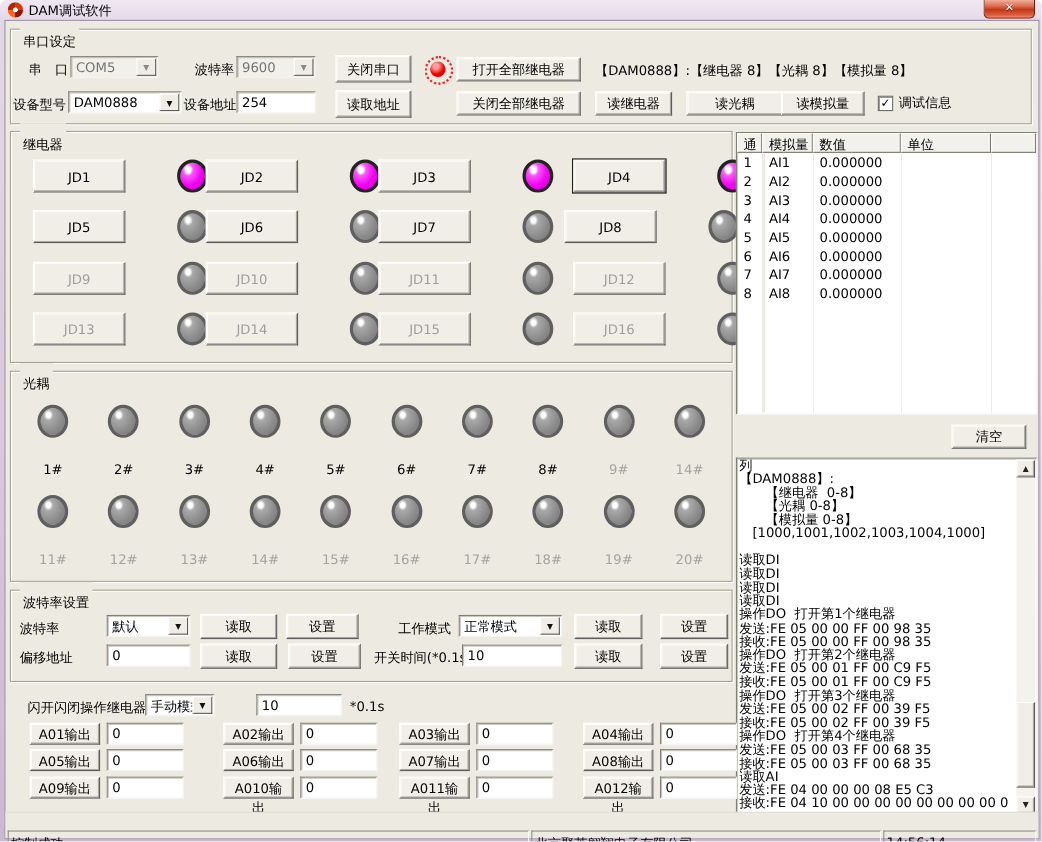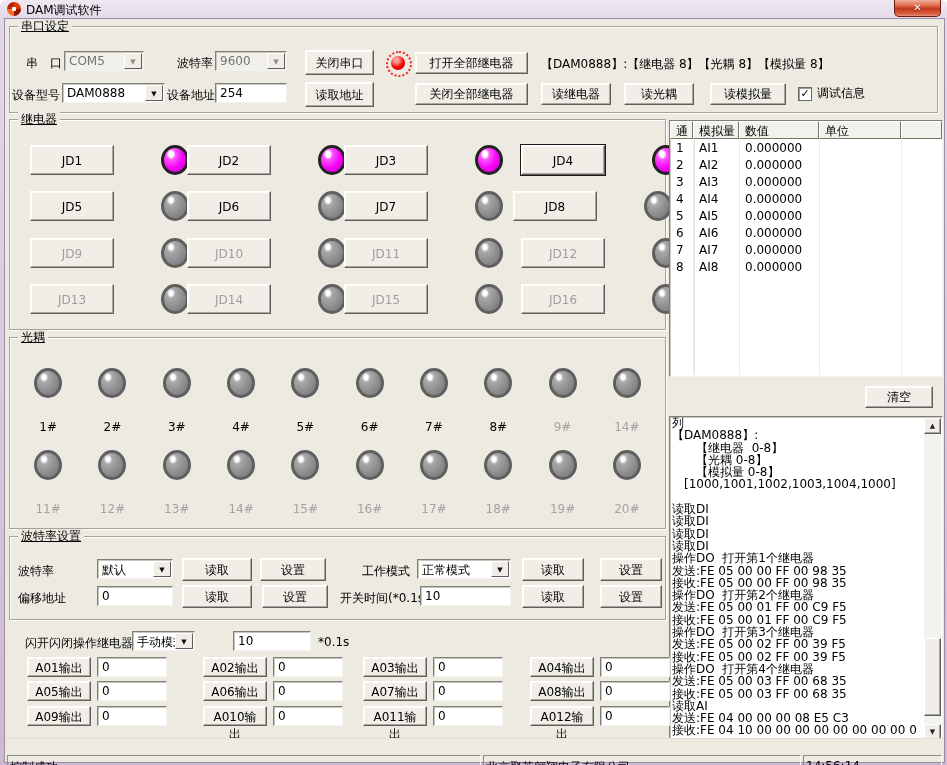--- a/index.html
+++ b/index.html
@@ -19,7 +19,7 @@
   .client{position:absolute;left:4px;top:18px;width:939px;height:743px;background:#EDEAE2;
     border:1px solid #9B8CA3;box-sizing:content-box;}
   .group{position:absolute;border:1px solid #A5A399;box-shadow:inset 1px 1px 0 #FFFFFF,1px 1px 0 #FFFFFF;box-sizing:border-box;}
-  .group-label{position:absolute;top:-8px;left:8px;background:#EDEAE2;padding:0 3px;line-height:14px;text-decoration:underline;}
+  .group-label{position:absolute;top:-8px;left:8px;background:#EDEAE2;padding:12px 3px;line-height:14px;}
   .lbl{position:absolute;white-space:nowrap;color:#000;}
   .btn{position:absolute;background:#F0EEE6;color:#000;text-align:center;box-sizing:border-box;cursor:pointer;
     border:1px solid;border-color:#FFFFFF #5E5E5E #5E5E5E #FFFFFF;

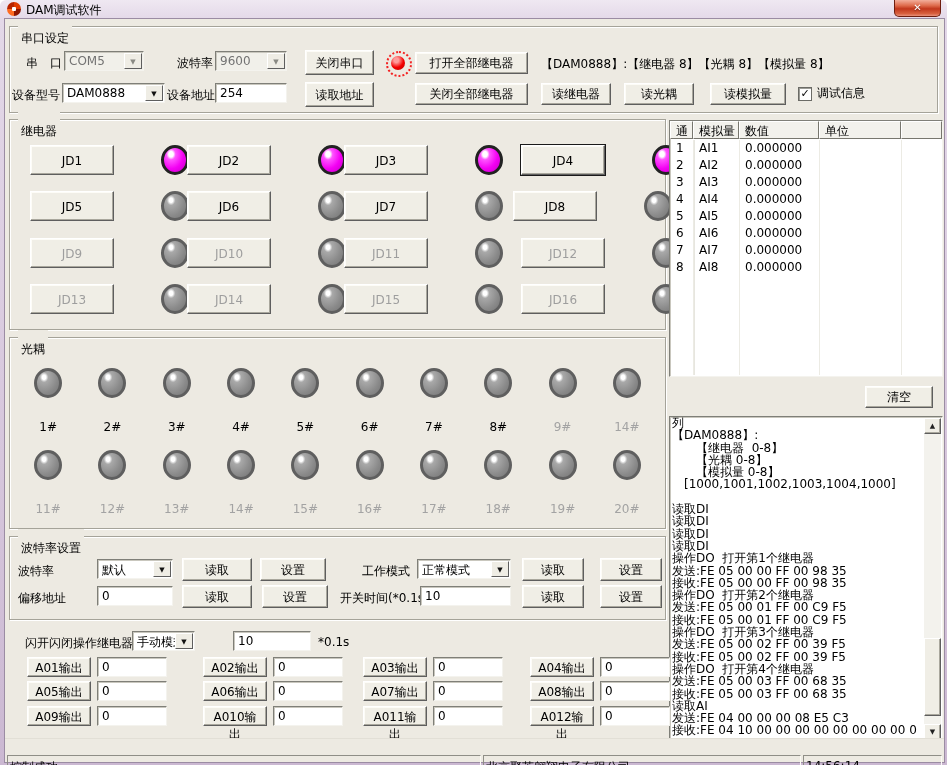--- a/index.html
+++ b/index.html
@@ -133,7 +133,7 @@
       <button class="btn" style="left:295px;top:55px;width:69px;height:25px">读取地址</button>
       <button class="btn small" style="left:405px;top:56px;width:113px;height:22px">关闭全部继电器</button>
       <button class="btn small" style="left:531px;top:56px;width:70px;height:22px">读继电器</button>
-      <button class="btn small" style="left:614px;top:56px;width:70px;height:22px">读光耦</button>
+      <button class="btn small" style="left:614px;top:56px;width:88px;height:22px">读光耦</button>
       <button class="btn small" style="left:700px;top:56px;width:76px;height:22px">读模拟量</button>
       <span class="checkbox" style="left:788px;top:58px">
         <span class="box">✓</span>

